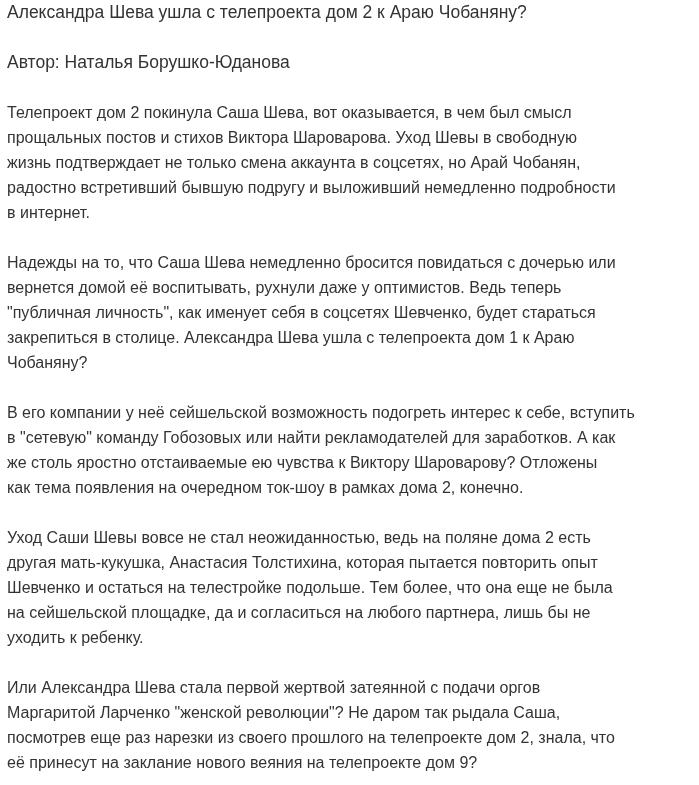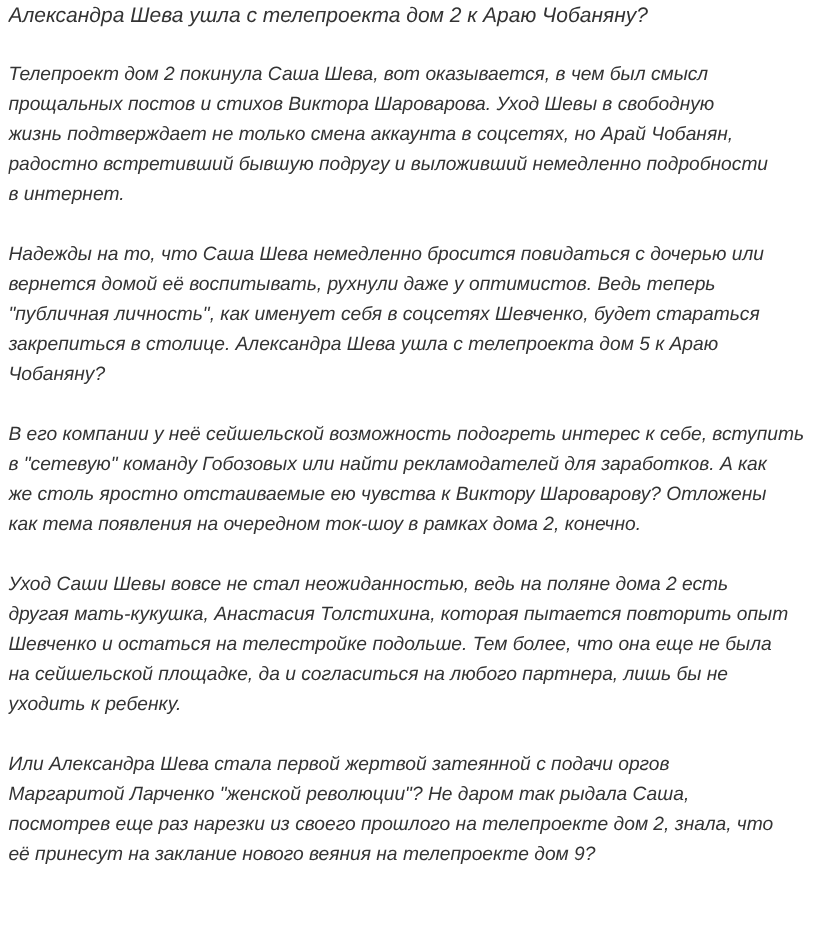--- a/index.html
+++ b/index.html
@@ -18,7 +18,6 @@
     box-sizing: border-box;
     width: 697px;
     padding: 0 0 0 7px;
-    font-style: italic;
   }
   .article__title {
     margin: 0 0 25px 0;

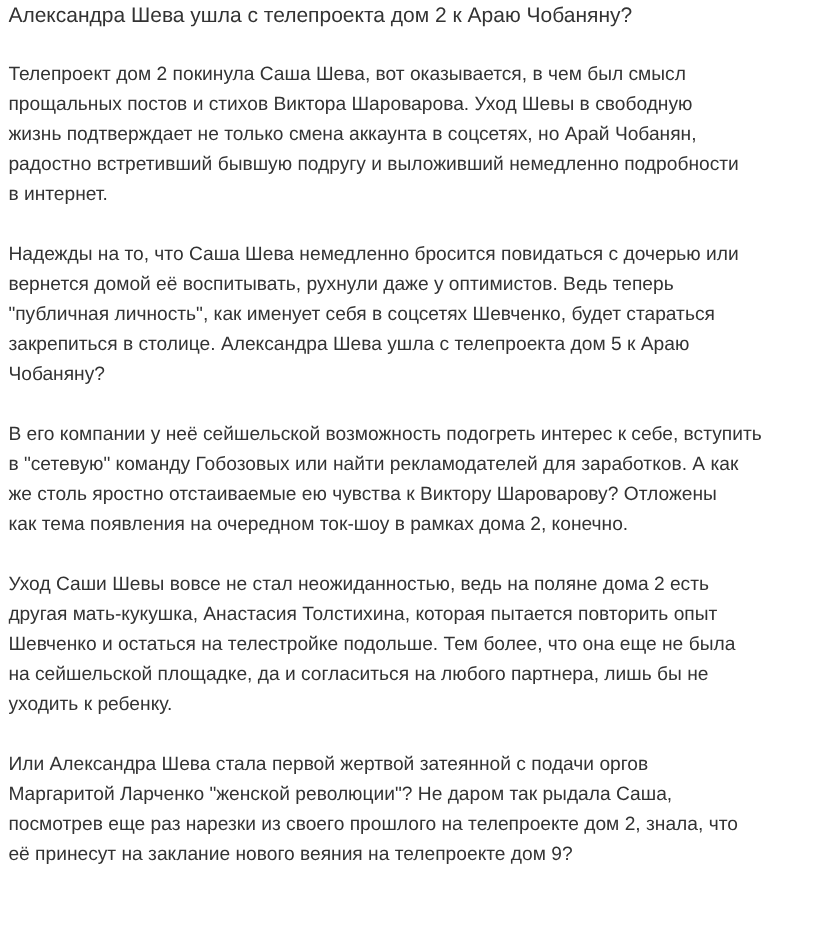--- a/index.html
+++ b/index.html
@@ -51,6 +51,7 @@
 <div class="article">
   <h1 class="article__title">Александра Шева ушла с телепроекта дом 2 к Араю Чобаняну?</h1>
 
+  <p class="article__byline">Автор: Наталья Борушко-Юданова</p>
 
   <p class="article__paragraph">Телепроект дом 2 покинула Саша Шева, вот оказывается, в чем был смысл
 прощальных постов и стихов Виктора Шароварова. Уход Шевы в свободную

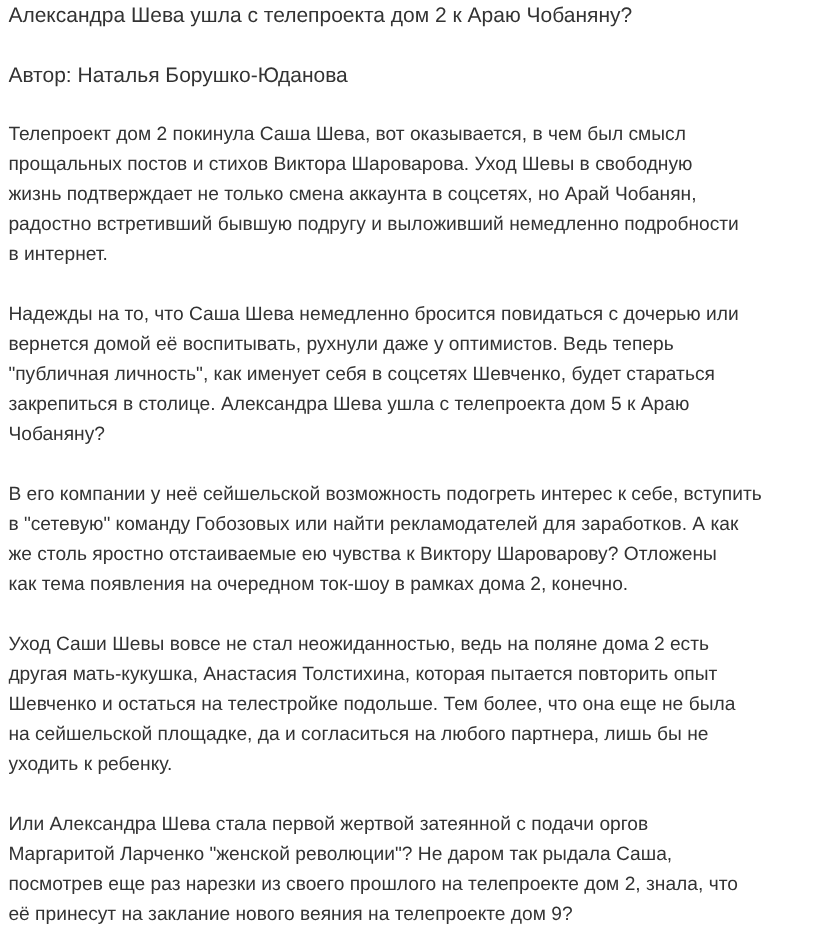--- a/index.html
+++ b/index.html
@@ -62,7 +62,7 @@
   <p class="article__paragraph">Надежды на то, что Саша Шева немедленно бросится повидаться с дочерью или
 вернется домой её воспитывать, рухнули даже у оптимистов. Ведь теперь
 "публичная личность", как именует себя в соцсетях Шевченко, будет стараться
-закрепиться в столице. Александра Шева ушла с телепроекта дом 5 к Араю
+закрепиться в столице. Александра Шева ушла с телепроекта дом 1 к Араю
 Чобаняну?</p>
 
   <p class="article__paragraph">В его компании у неё сейшельской возможность подогреть интерес к себе, вступить

